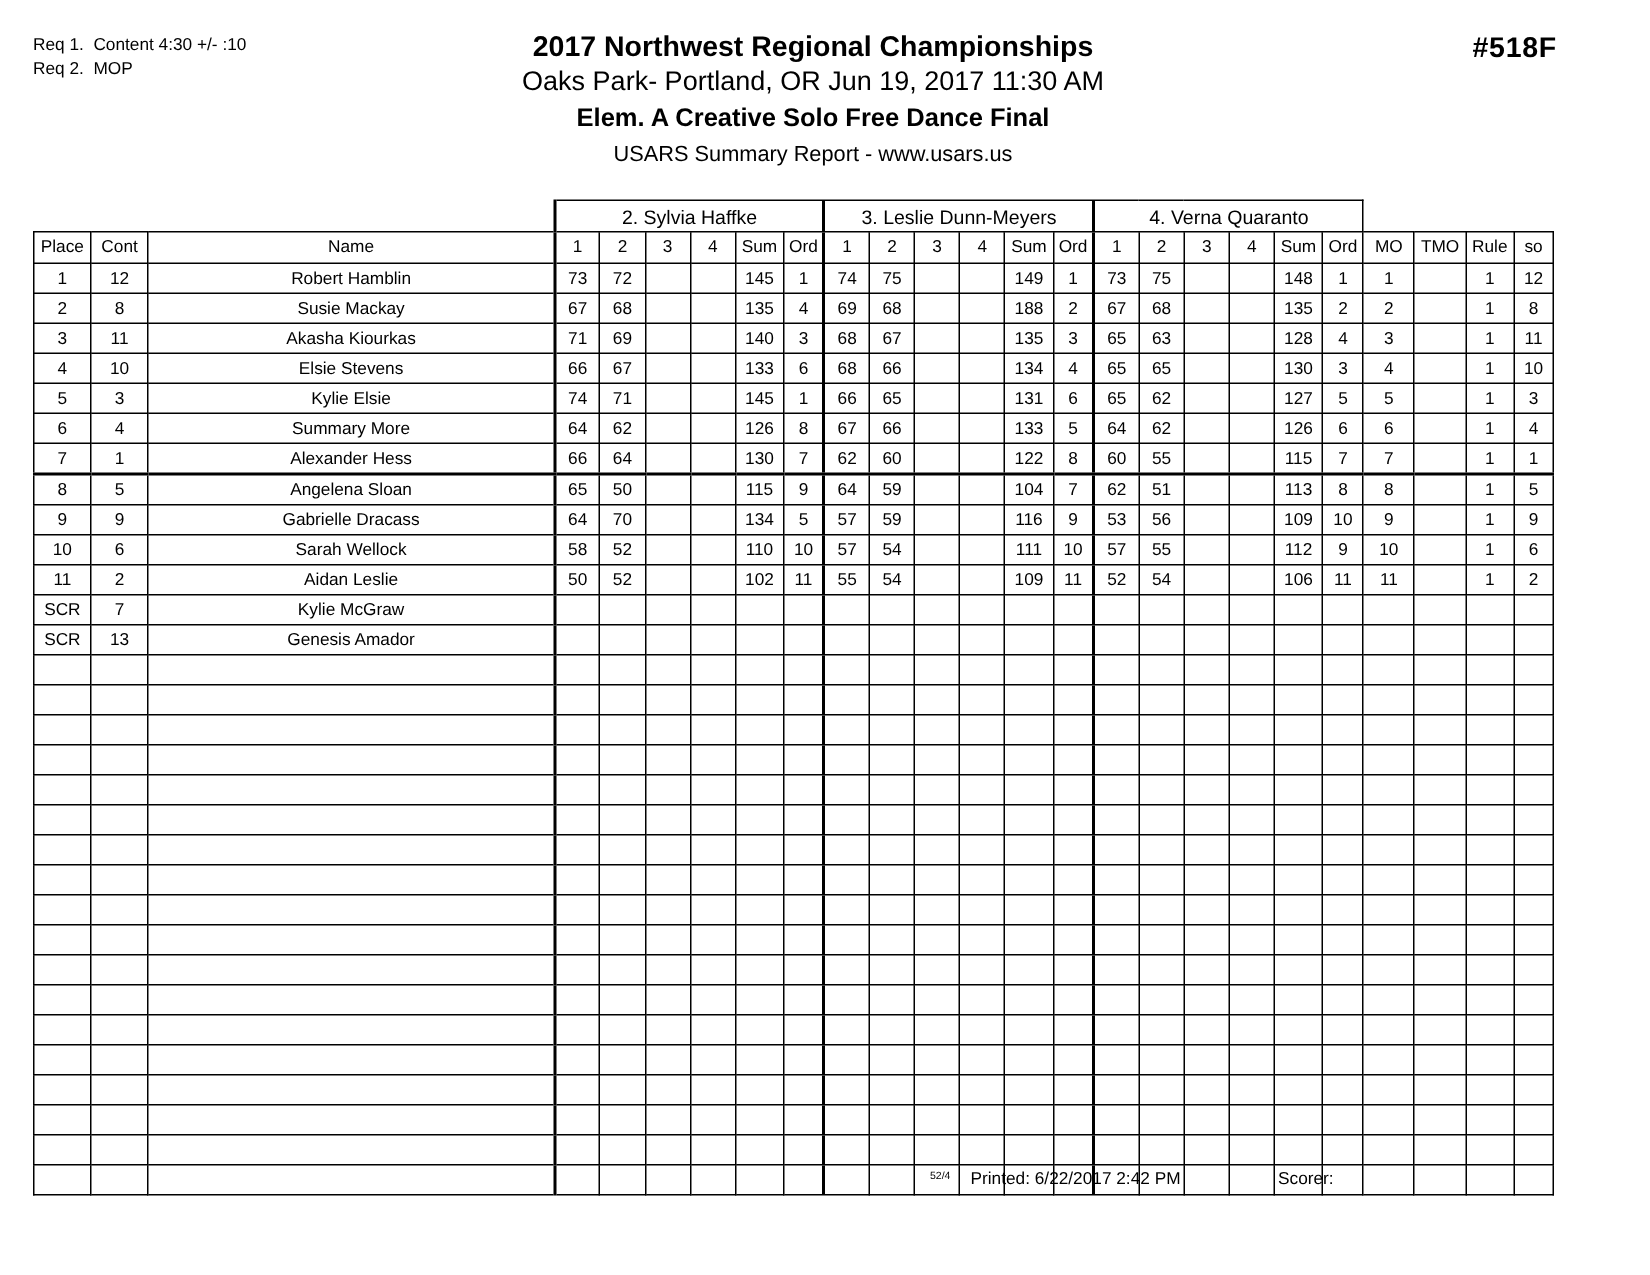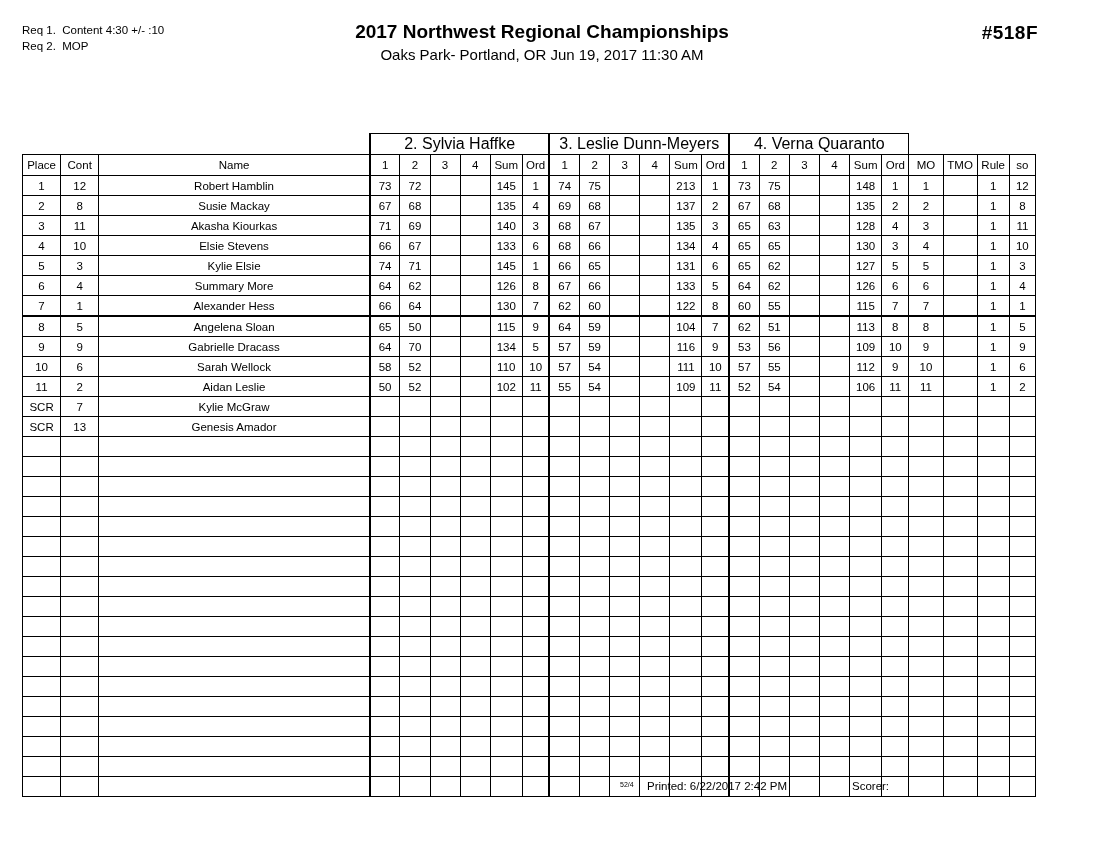--- a/index.html
+++ b/index.html
@@ -49,7 +49,7 @@
     line-height: 24px;
   }
   .title-sub {
-    font-size: 15px;
+    font-size: 18px;
     line-height: 21px;
   }
   .title-event {

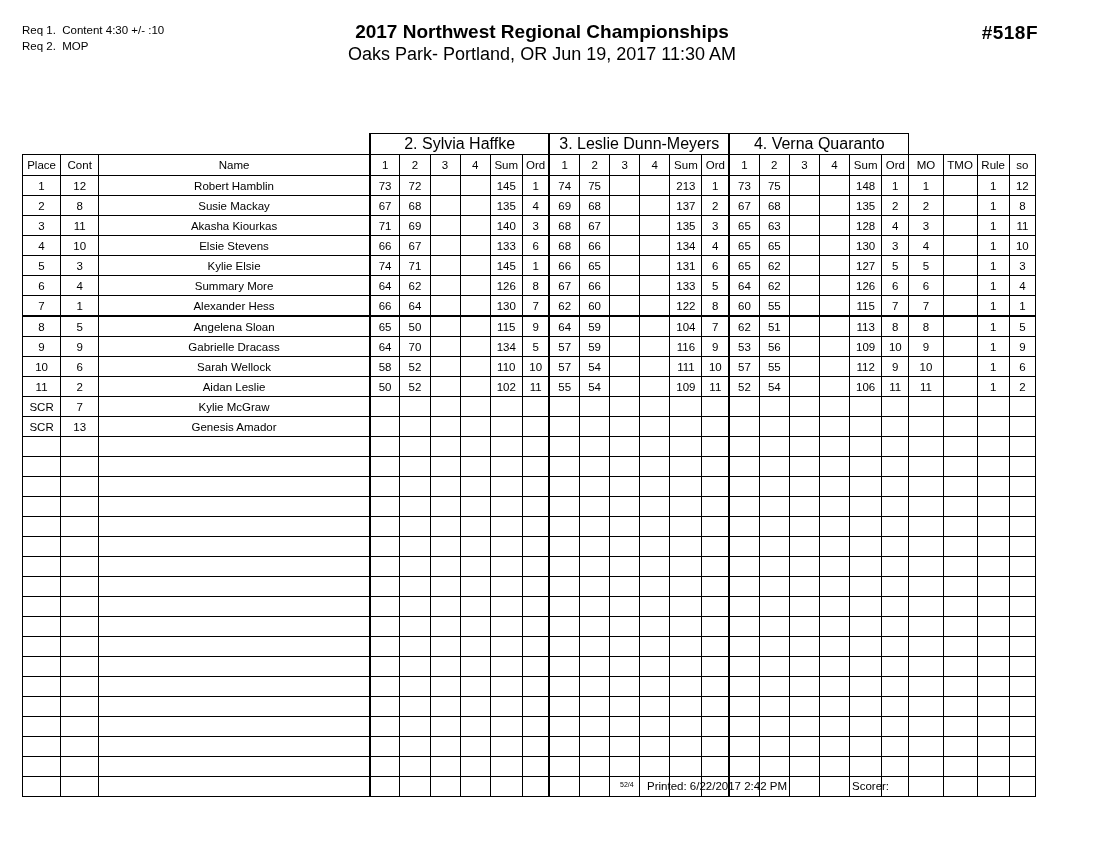--- a/index.html
+++ b/index.html
@@ -165,6 +165,7 @@
 <div class="title-block">
   <div class="title-main">2017 Northwest Regional Championships</div>
   <div class="title-sub">Oaks Park- Portland, OR  Jun 19, 2017  11:30 AM</div>
+  <div class="title-event">Elem. A Creative Solo Free Dance Final</div>
 </div>
 
 <div class="sheet">

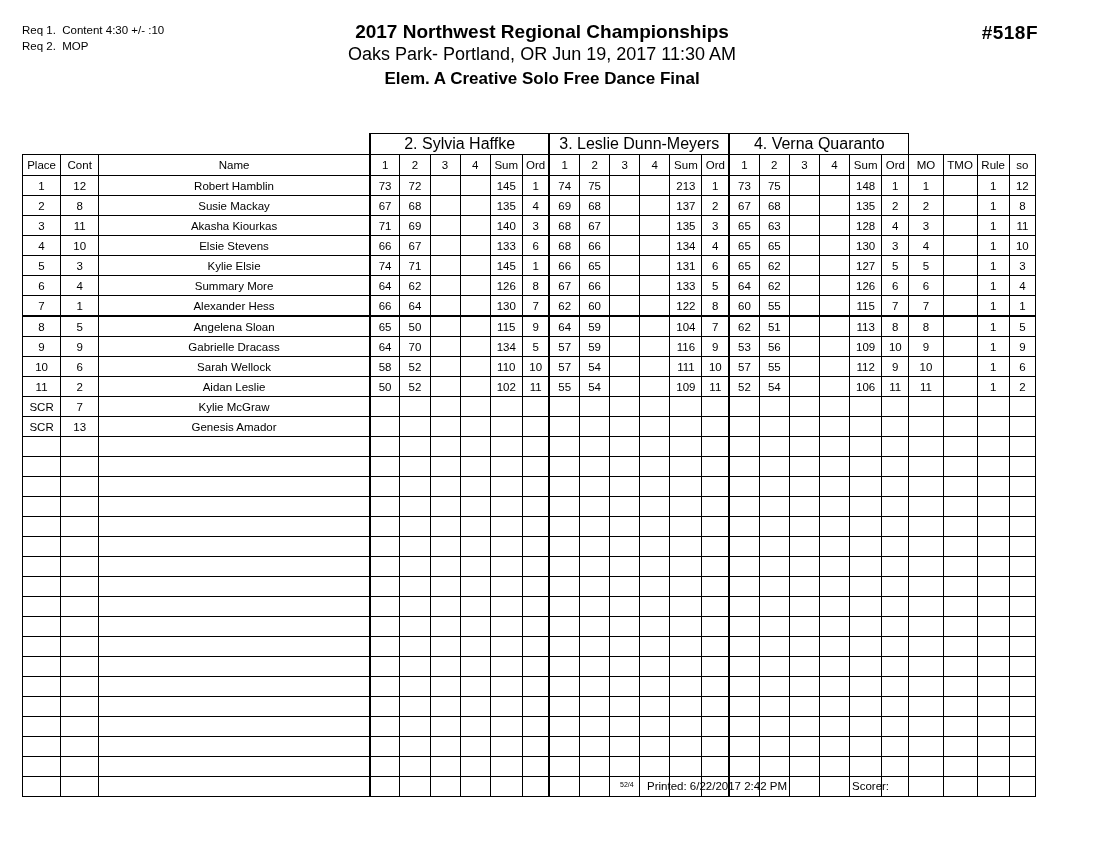--- a/index.html
+++ b/index.html
@@ -166,6 +166,7 @@
   <div class="title-main">2017 Northwest Regional Championships</div>
   <div class="title-sub">Oaks Park- Portland, OR  Jun 19, 2017  11:30 AM</div>
   <div class="title-event">Elem. A Creative Solo Free Dance Final</div>
+  <div class="title-report">USARS Summary Report - www.usars.us</div>
 </div>
 
 <div class="sheet">

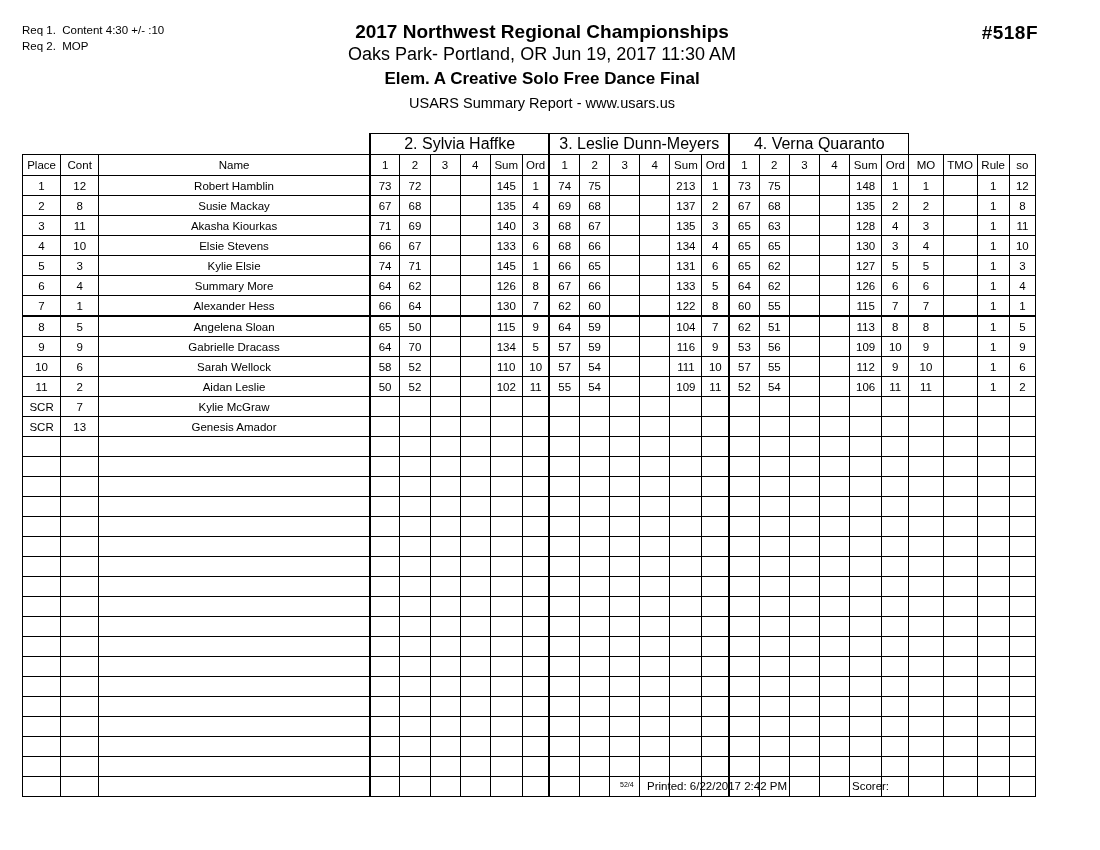--- a/index.html
+++ b/index.html
@@ -90,7 +90,7 @@
   .no-border { border: none !important; }
 
   
-  tr.judge-row td { height: 20px; font-size: 16px; }
+  tr.judge-row td { height: 20px; font-size: 13px; }
   td.judge-name {
     text-align: left;
     padding-left: 6px;

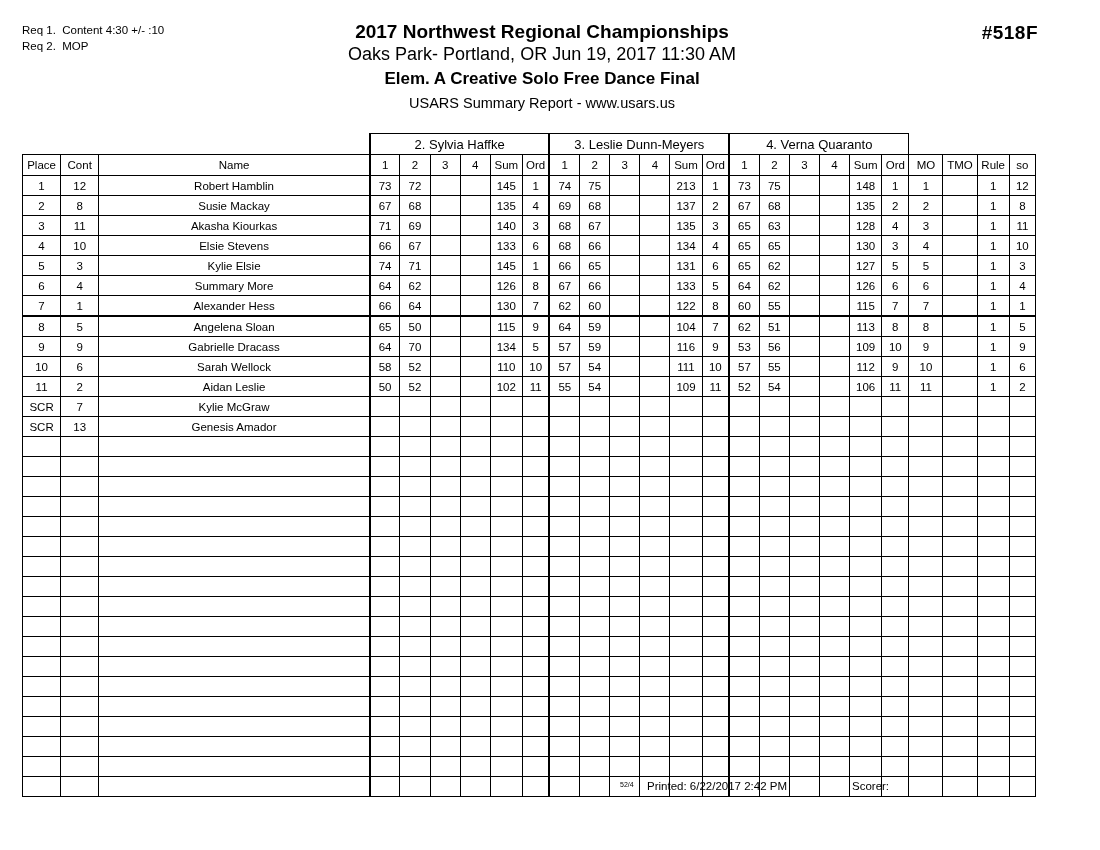--- a/index.html
+++ b/index.html
@@ -261,7 +261,7 @@
           <td class="cell-num">75</td>
           <td class="cell-num"></td>
           <td class="cell-num"></td>
-          <td class="cell-sum">213</td>
+          <td class="cell-sum">149</td>
           <td class="cell-ord">1</td>
           <td class="cell-num group-left">73</td>
           <td class="cell-num">75</td>

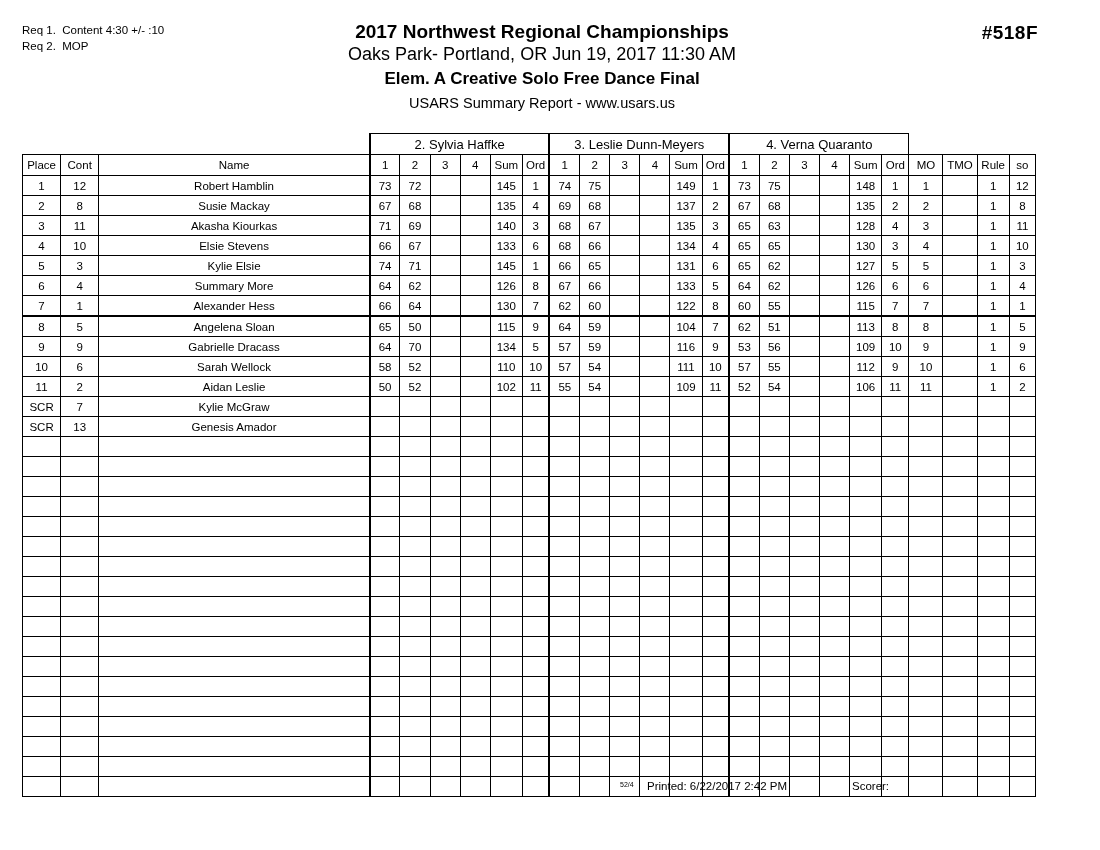--- a/index.html
+++ b/index.html
@@ -288,7 +288,7 @@
           <td class="cell-num">68</td>
           <td class="cell-num"></td>
           <td class="cell-num"></td>
-          <td class="cell-sum">137</td>
+          <td class="cell-sum">188</td>
           <td class="cell-ord">2</td>
           <td class="cell-num group-left">67</td>
           <td class="cell-num">68</td>

